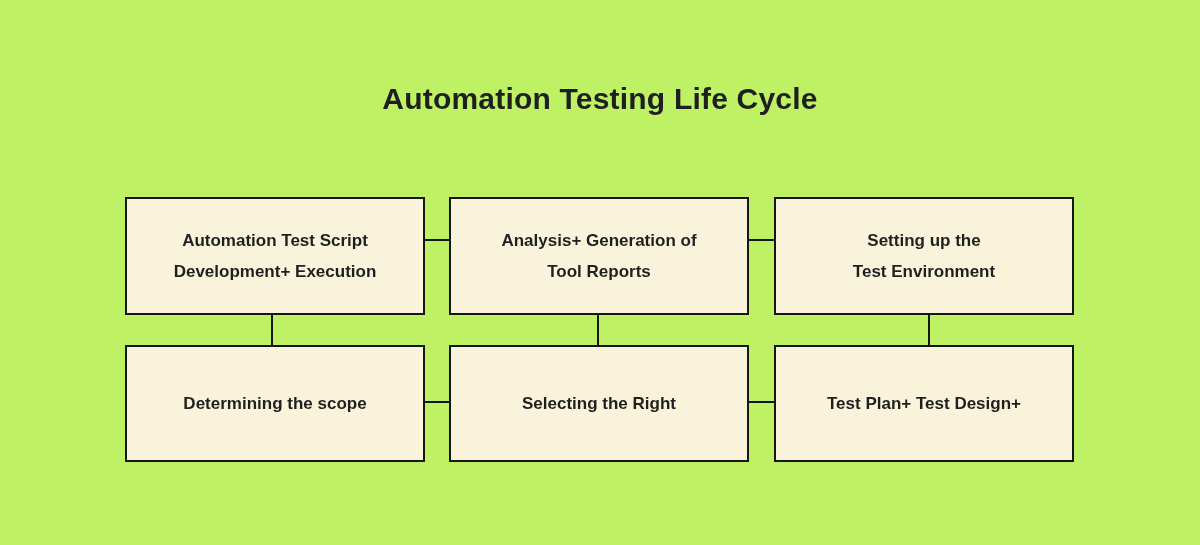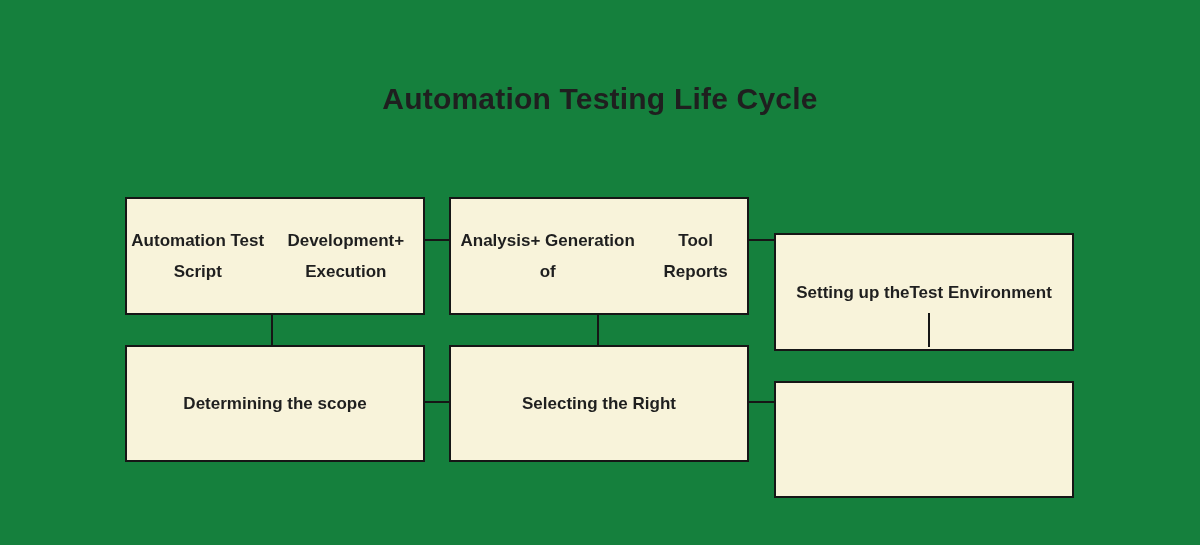--- a/index.html
+++ b/index.html
@@ -10,7 +10,7 @@
     position: relative;
     width: 1200px;
     height: 545px;
-    background: #15803d;
+    background: #bef264;
     overflow: hidden;
     font-family: "Liberation Sans", sans-serif;
   }

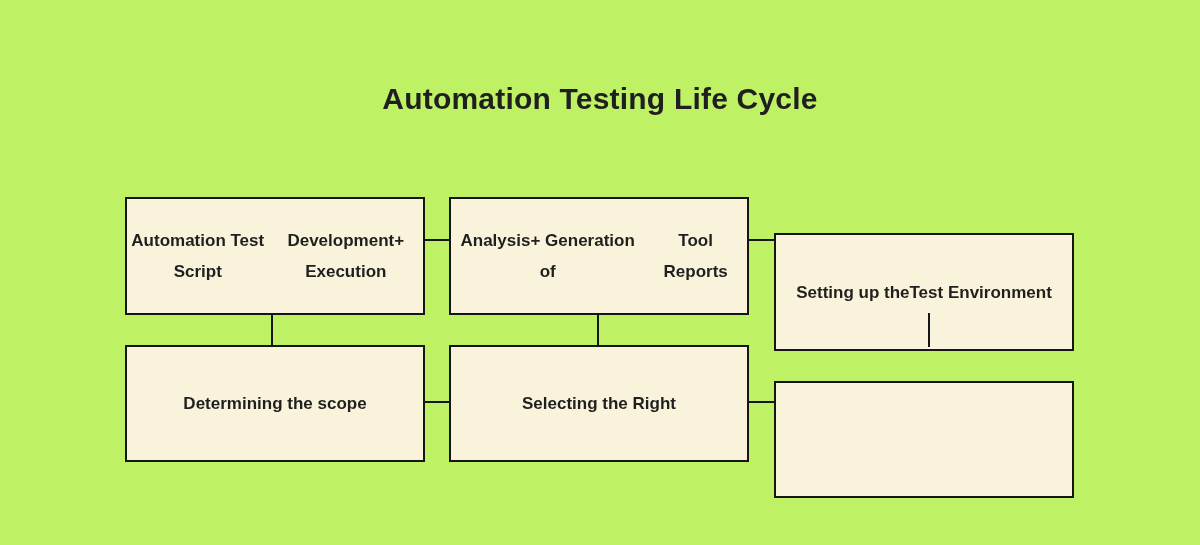--- a/index.html
+++ b/index.html
@@ -32,7 +32,7 @@
     background: #f8f3da;
     border: 2px solid #161616;
     display: flex;
-    flex-direction: row;
+    flex-direction: column;
     align-items: center;
     justify-content: center;
     text-align: center;

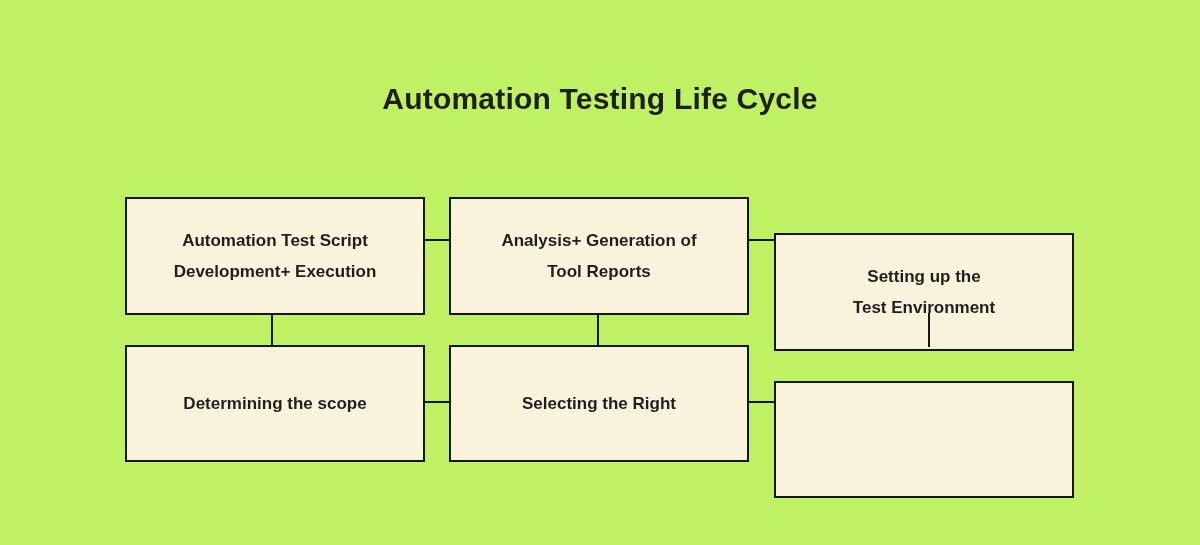--- a/index.html
+++ b/index.html
@@ -45,7 +45,7 @@
   .row2 { top: 345px; height: 117px; }
   .col1 { left: 125px; }
   .col2 { left: 449px; }
-  .col3 { left: 774px; margin-top: 36px; }
+  .col3 { left: 774px; }
   .connector {
     position: absolute;
     background: #161616;

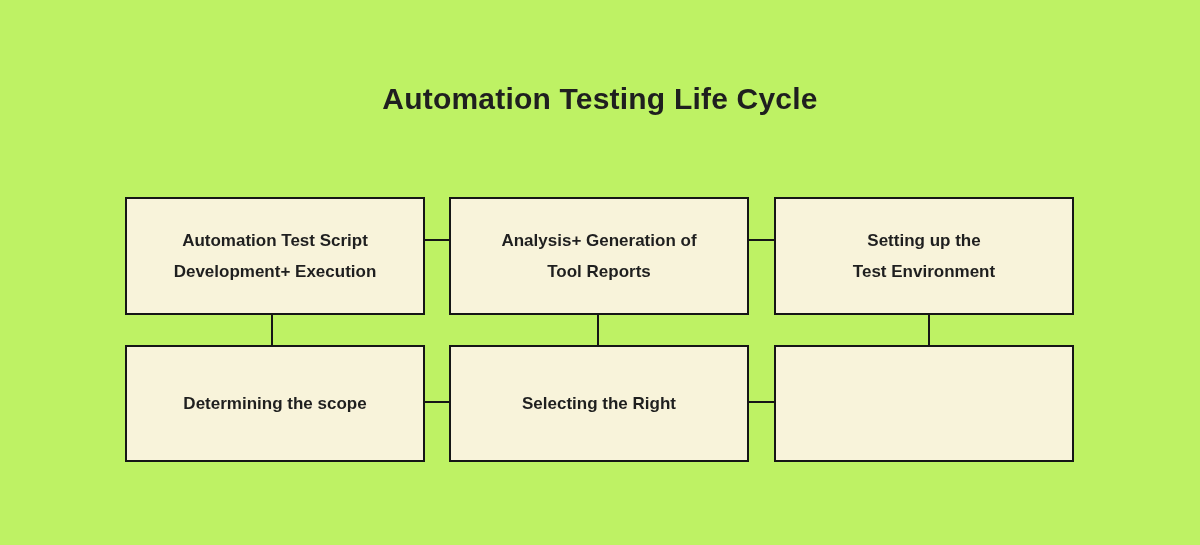--- a/index.html
+++ b/index.html
@@ -87,6 +87,7 @@
     <span>Selecting the Right</span>
   </div>
   <div class="node row2 col3">
+    <span>Test Plan+ Test Design+</span>
   </div>
 
   <div id="conn-1-2" class="connector conn-h"></div>

